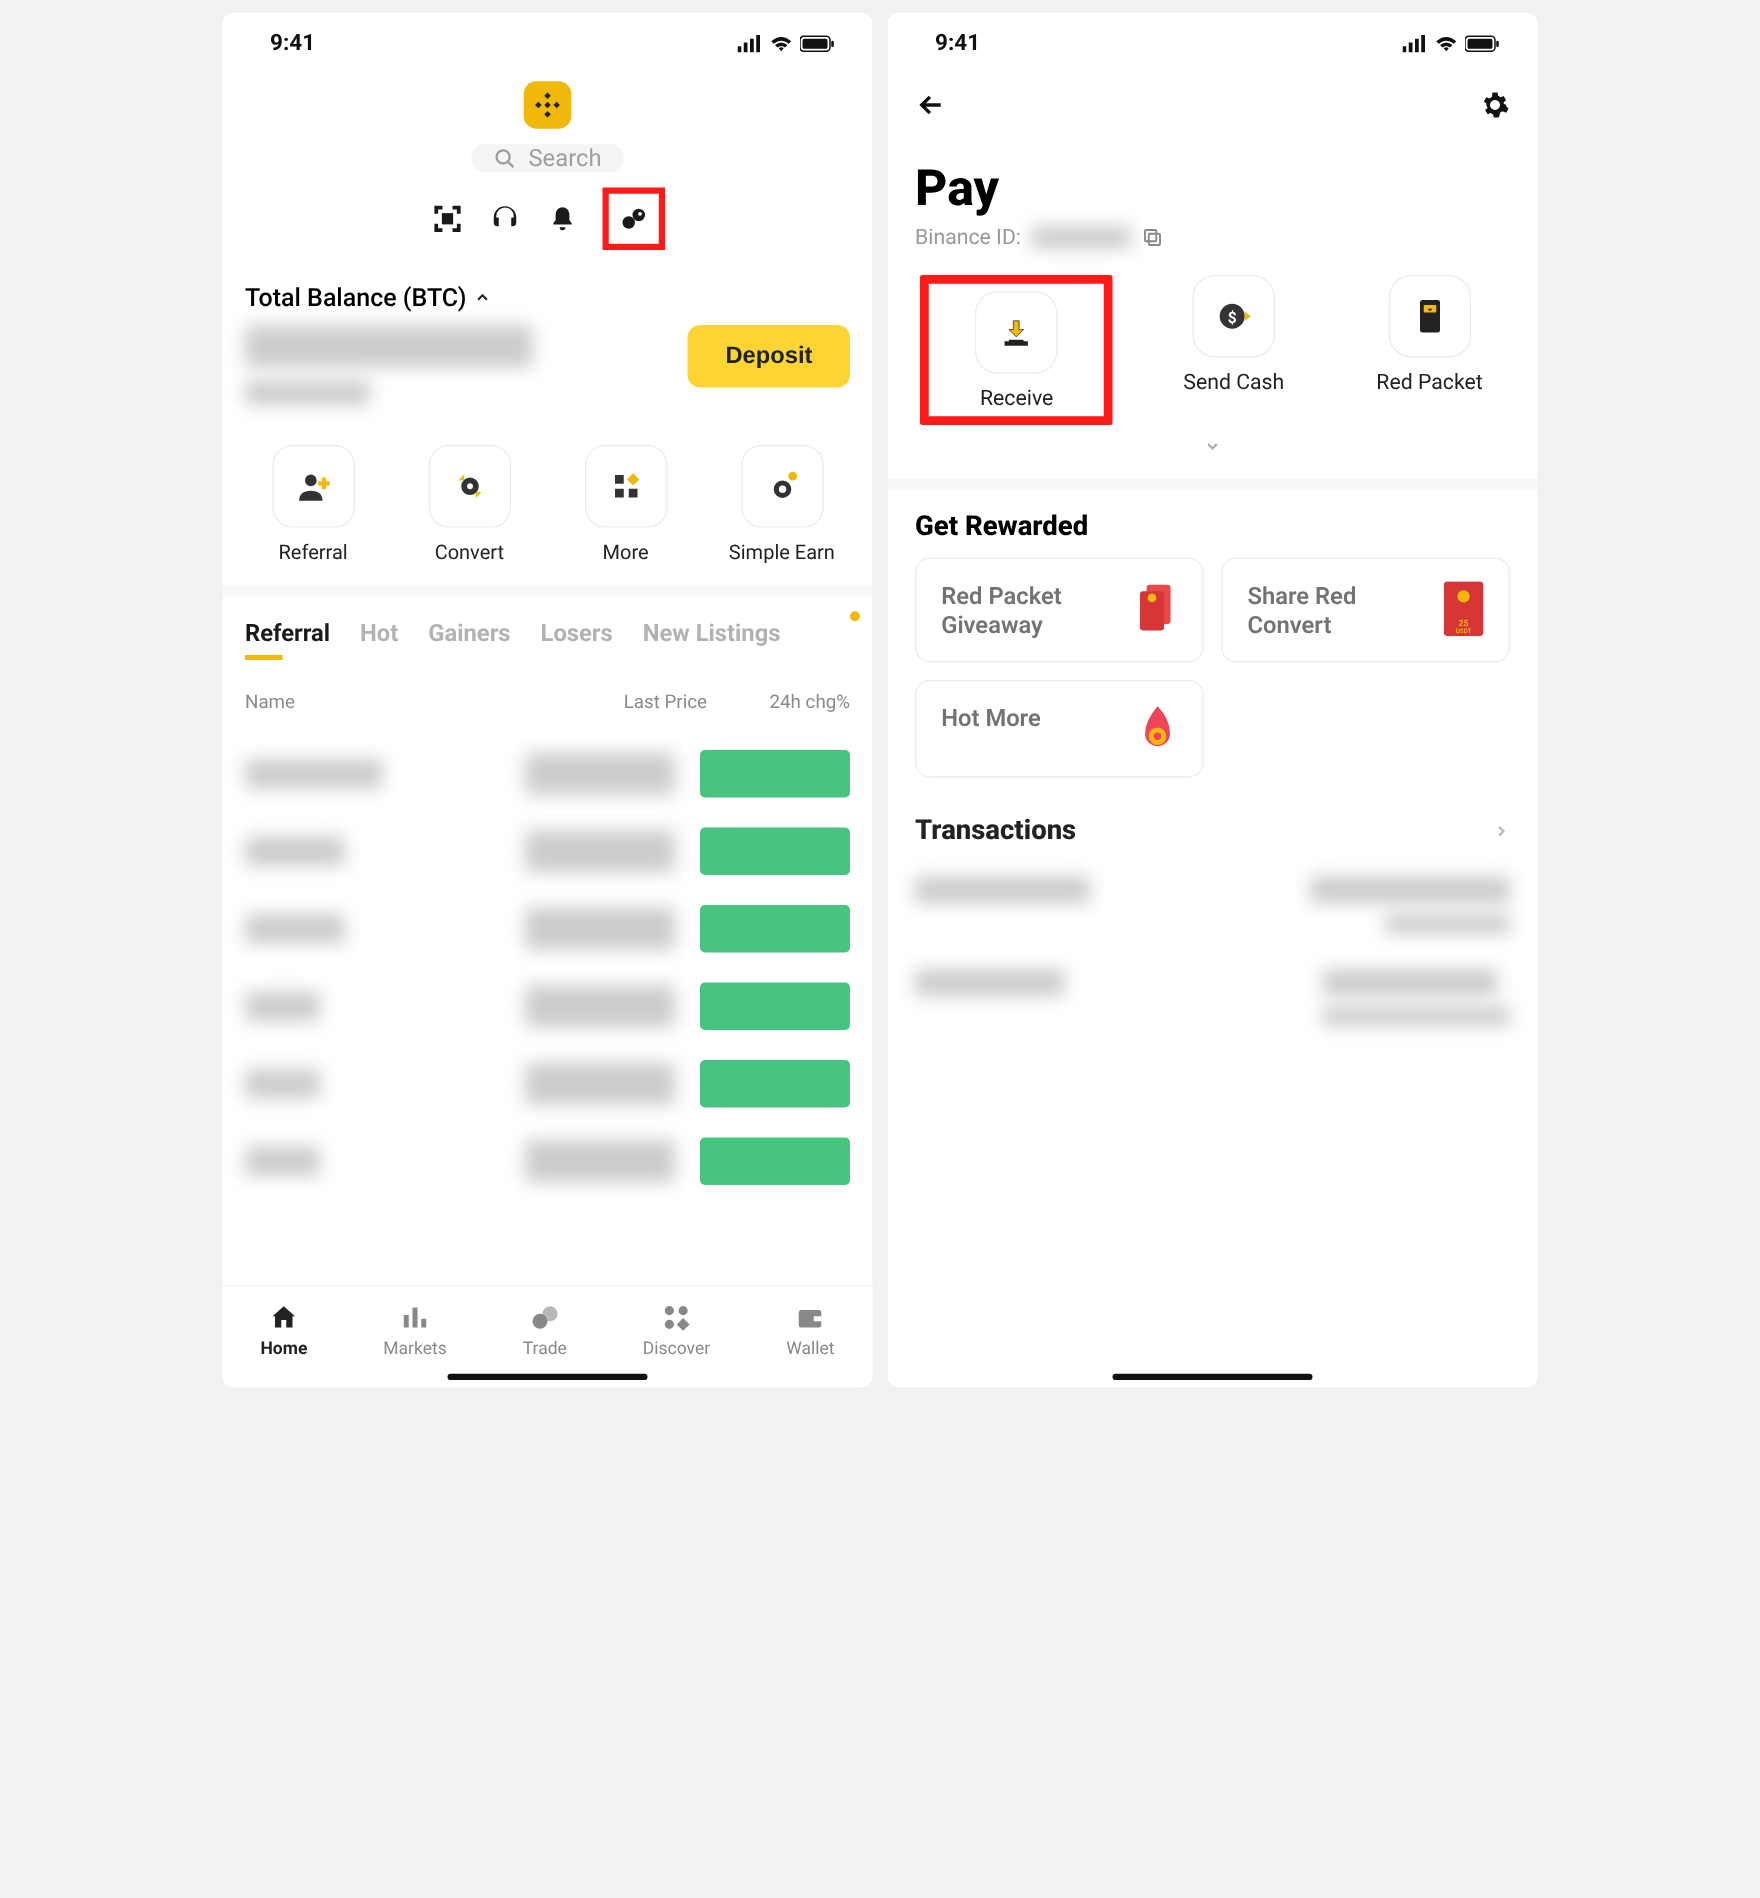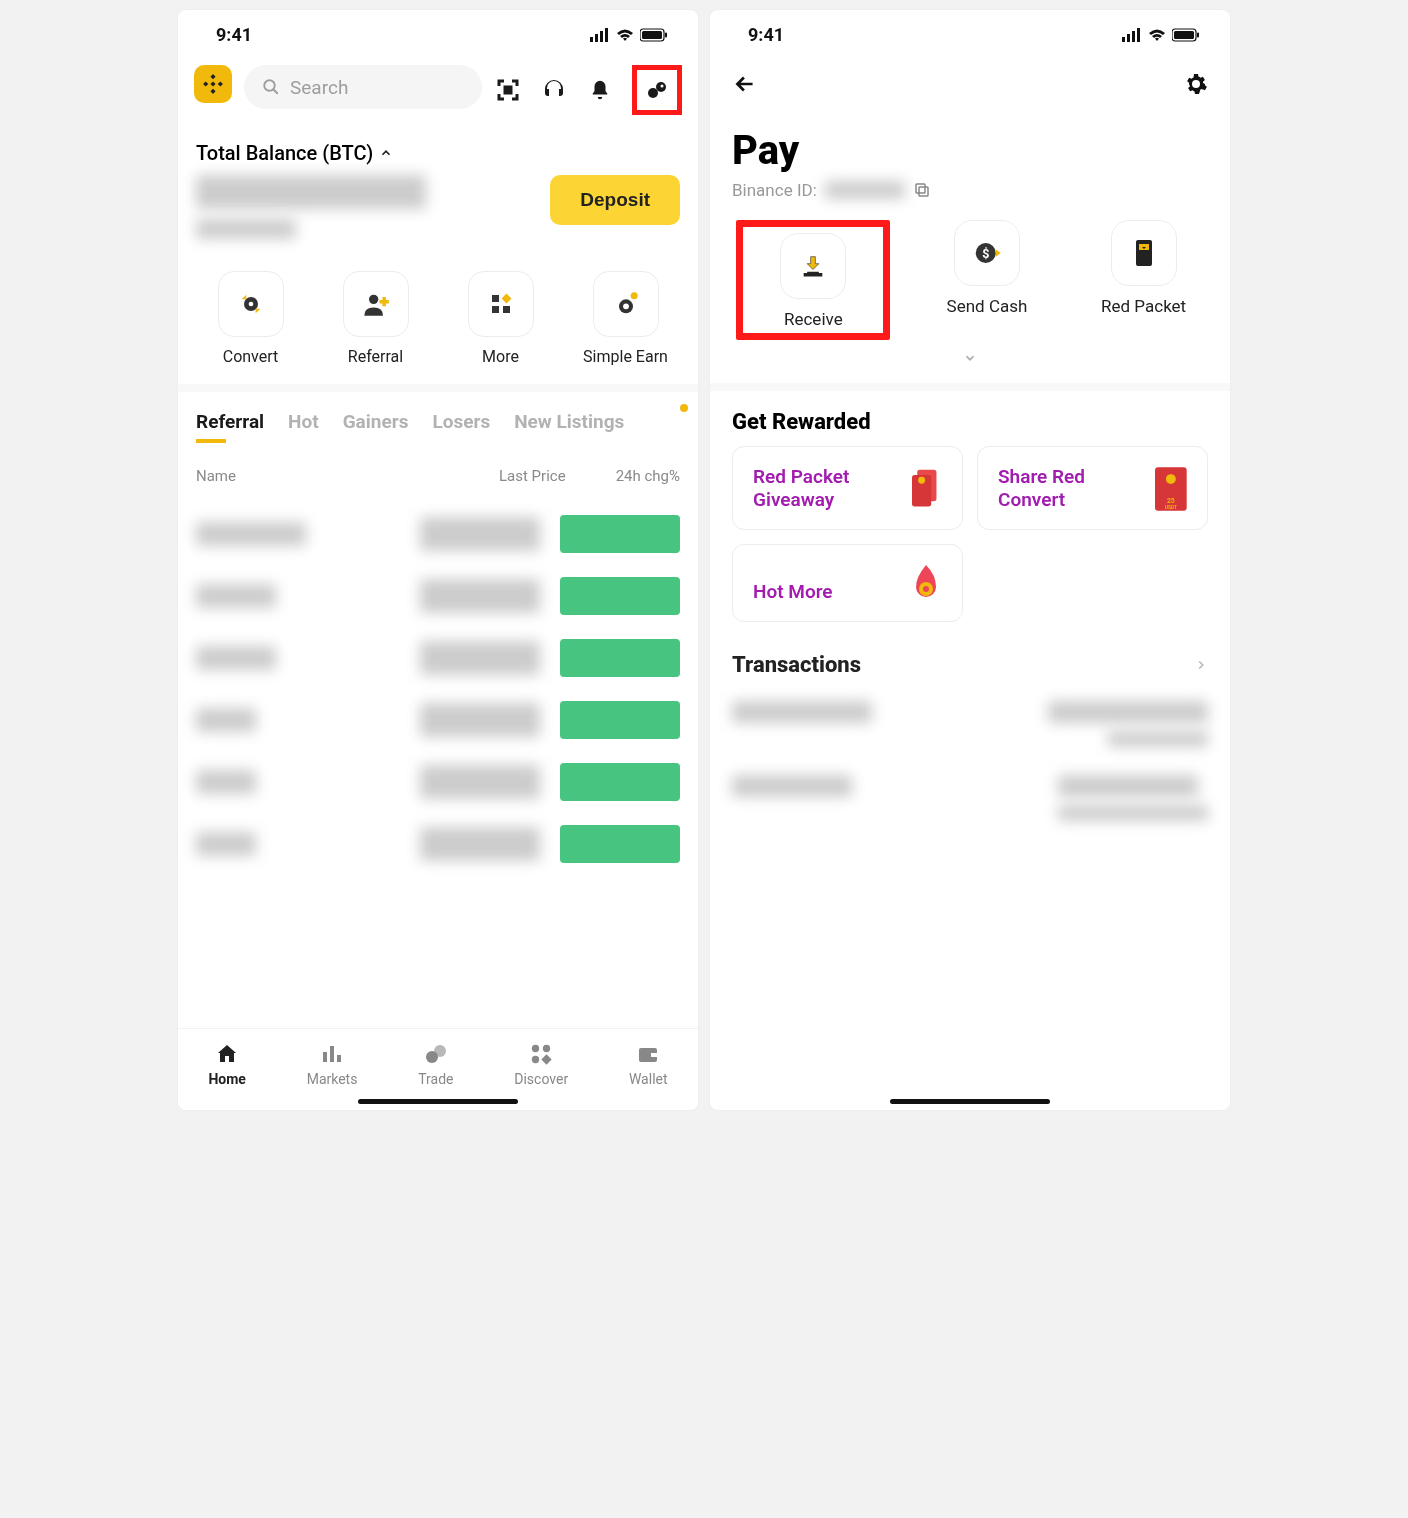--- a/index.html
+++ b/index.html
@@ -38,9 +38,10 @@
   
   .header-left {
     display: flex;
-    align-items: flex-start;
+    align-items: center;
     padding: 12px 16px;
     gap: 12px;
+    flex-direction: column;
   }
   .logo {
     width: 38px; height: 38px;

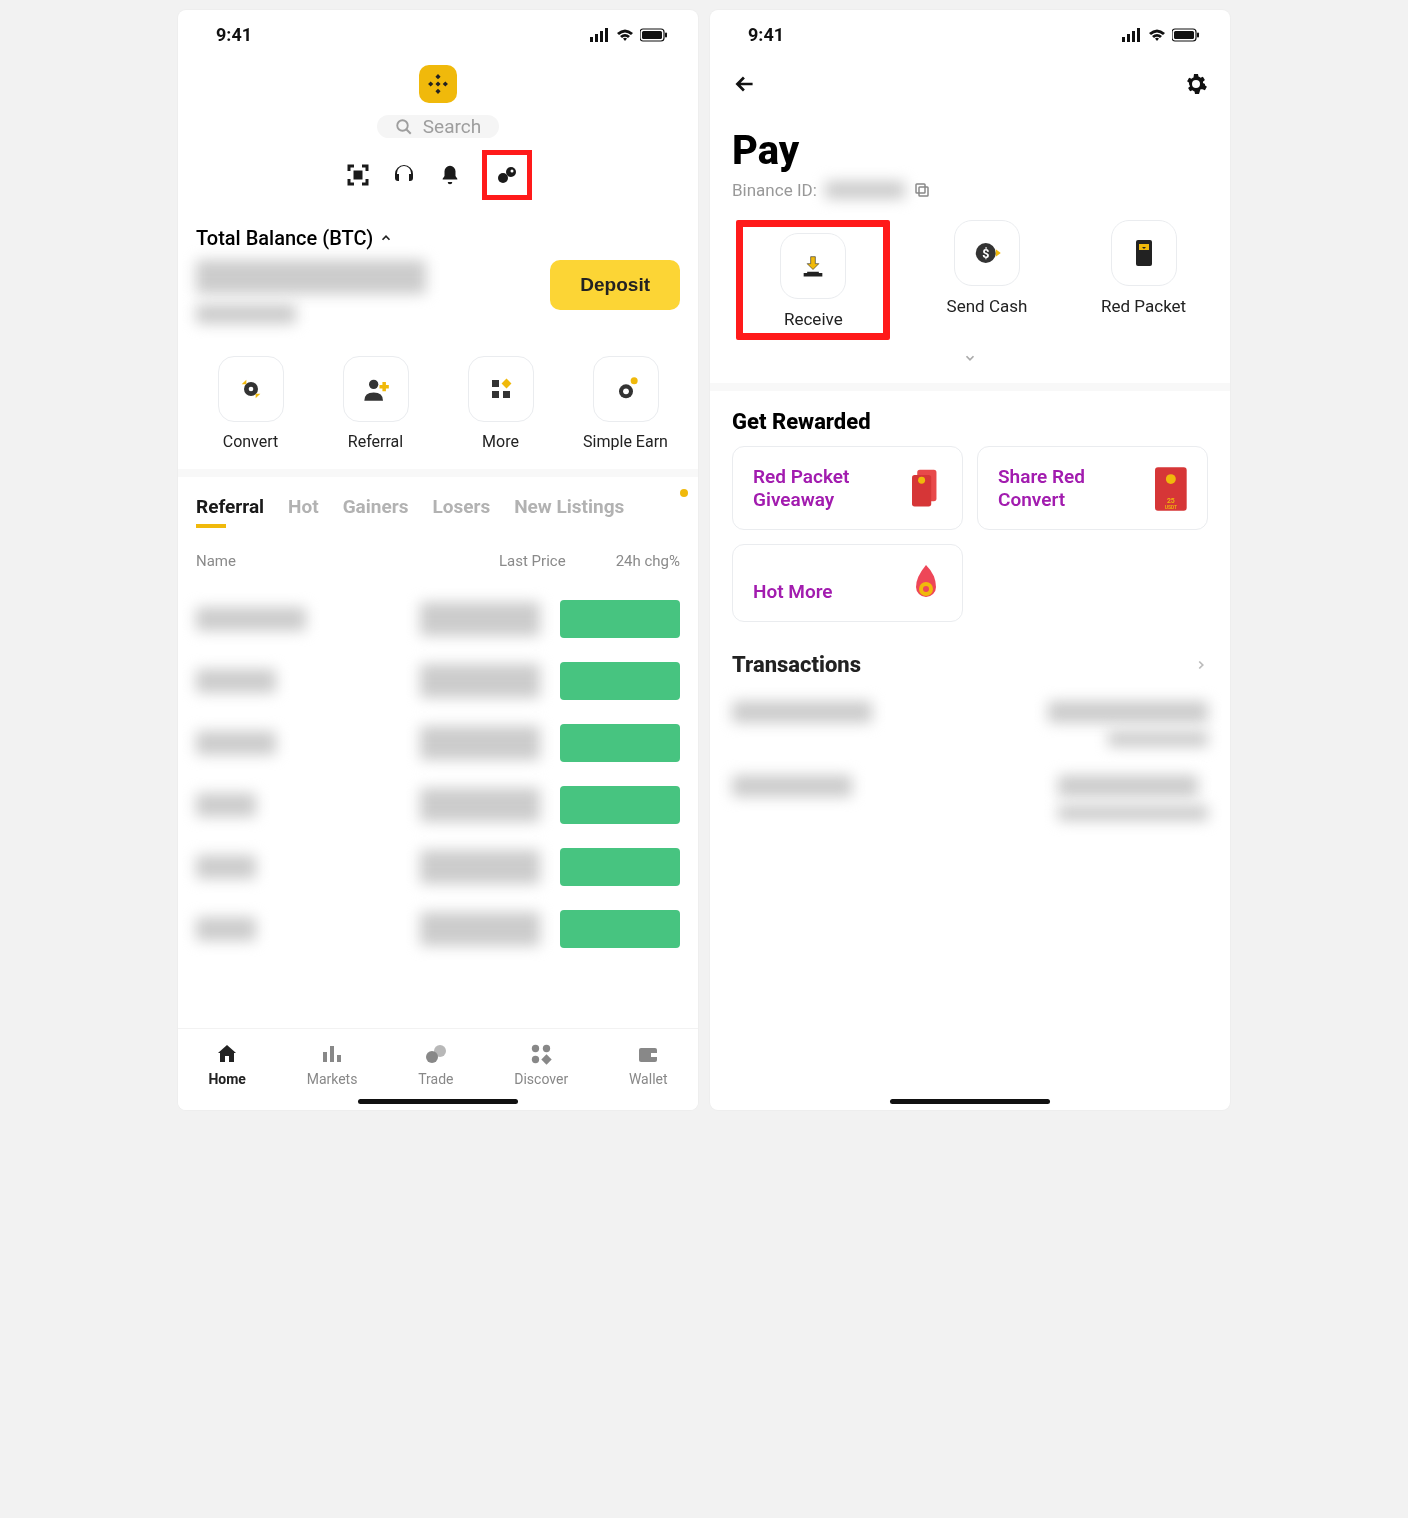--- a/index.html
+++ b/index.html
@@ -230,6 +230,16 @@
   <div class="quick-row">
     <div class="quick-item">
       <div class="quick-circle">
+            <svg width="28" height="28" viewBox="0 0 24 24" fill="#333">
+              <circle cx="10" cy="8" r="4"></circle>
+              <path d="M2 22 Q2 15 10 15 Q18 15 18 22 Z"></path>
+              <path d="M19 6 v8 M15 10 h8" stroke="#f0b90b" stroke-width="3" fill="none"></path>
+            </svg>
+          </div>
+      <div class="quick-label">Referral</div>
+    </div>
+    <div class="quick-item">
+      <div class="quick-circle">
             <svg width="28" height="28" viewBox="0 0 24 24">
               <circle cx="12" cy="12" r="6" fill="#333"></circle>
               <circle cx="12" cy="12" r="2" fill="#fff"></circle>
@@ -237,16 +247,6 @@
             </svg>
           </div>
       <div class="quick-label">Convert</div>
-    </div>
-    <div class="quick-item">
-      <div class="quick-circle">
-            <svg width="28" height="28" viewBox="0 0 24 24" fill="#333">
-              <circle cx="10" cy="8" r="4"></circle>
-              <path d="M2 22 Q2 15 10 15 Q18 15 18 22 Z"></path>
-              <path d="M19 6 v8 M15 10 h8" stroke="#f0b90b" stroke-width="3" fill="none"></path>
-            </svg>
-          </div>
-      <div class="quick-label">Referral</div>
     </div>
     <div class="quick-item">
       <div class="quick-circle">

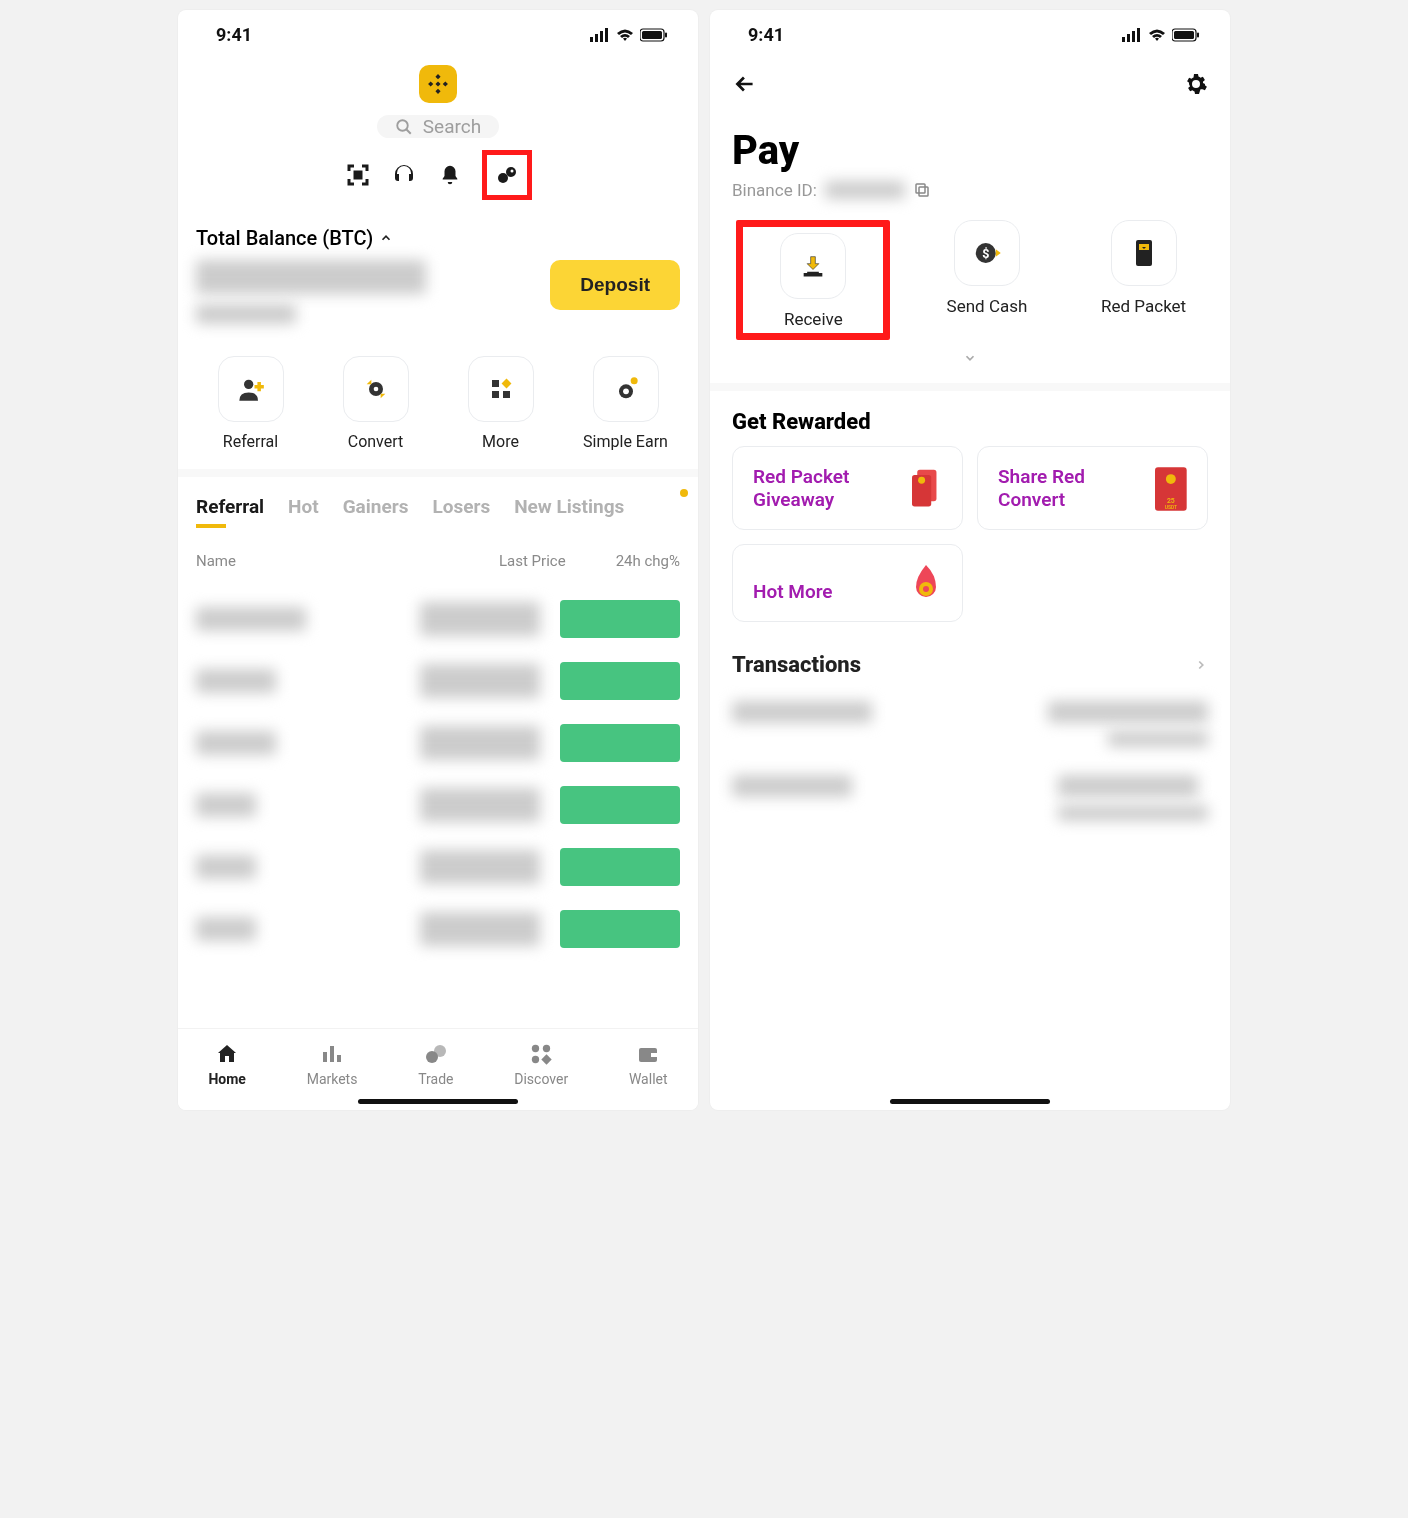--- a/index.html
+++ b/index.html
@@ -128,7 +128,7 @@
 
   .pay-section-title { font-size:22px; font-weight:800; padding:18px 22px 12px;}
   .reward-grid { display:flex; gap:14px; padding:0 22px; flex-wrap:wrap;}
-  .reward-card { flex:1; min-width:220px; border:1px solid #eaecef; border-radius:12px; padding:18px 20px; display:flex; justify-content:space-between; align-items:flex-end; font-size:19px; font-weight:600; color:#a21caf;}
+  .reward-card { flex:1; min-width:220px; border:1px solid #eaecef; border-radius:12px; padding:18px 20px; display:flex; justify-content:space-between; align-items:flex-start; font-size:19px; font-weight:600; color:#737373;}
   .reward-card.half { flex:0 0 calc(50% - 7px);}
   .reward-card.single { flex:0 0 calc(50% - 7px);}
 

